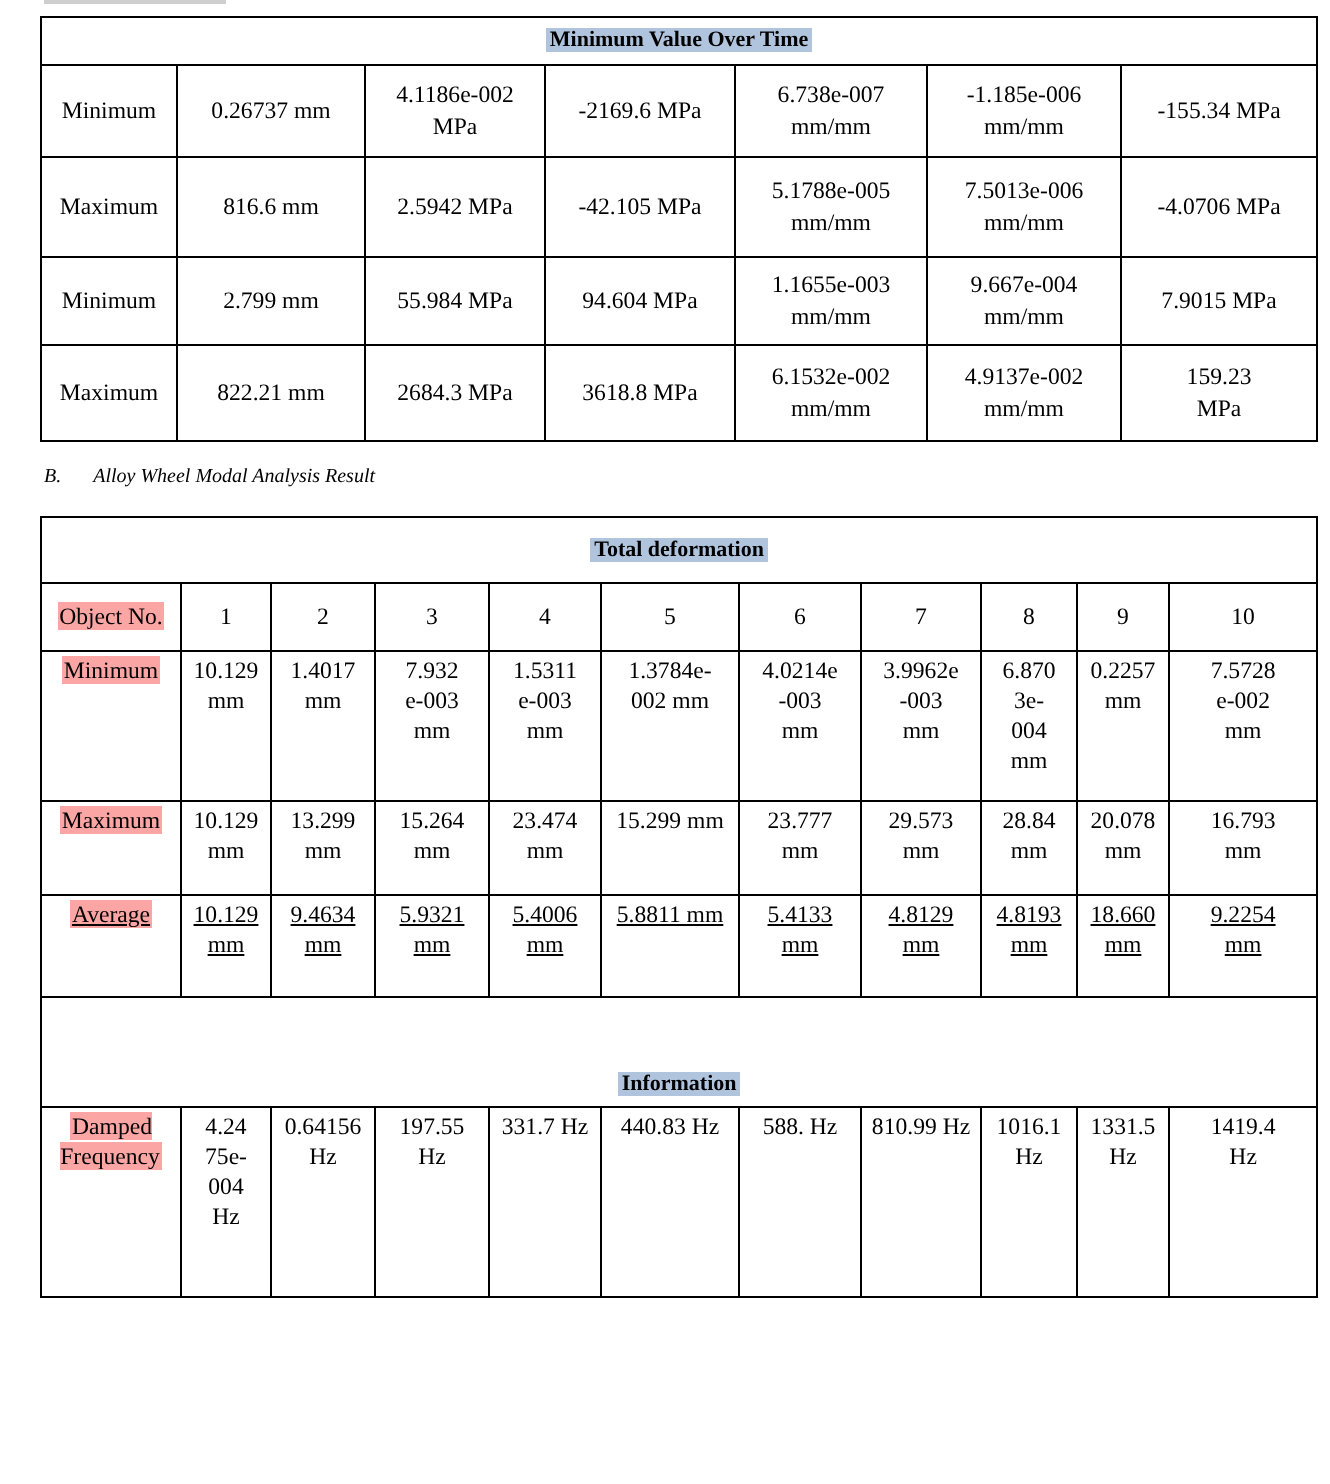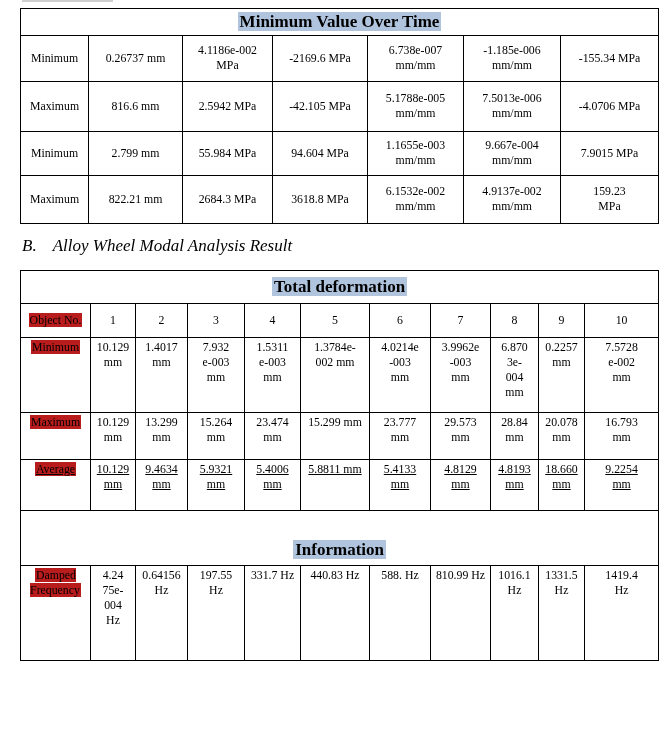--- a/index.html
+++ b/index.html
@@ -19,7 +19,7 @@
     font-size:11.8px;line-height:1.28;padding:2px 3px;
     white-space:pre-line;overflow:hidden;
   }
-  .band td{font-weight:bold;font-size:17px;}
+  .band td{font-weight:bold;font-size:11px;}
   .hl-head{background:#b0c4de;padding:0 2px;font-weight:bold;}
   .hl-label{background:#b91c1c;padding:0 1px;}
   

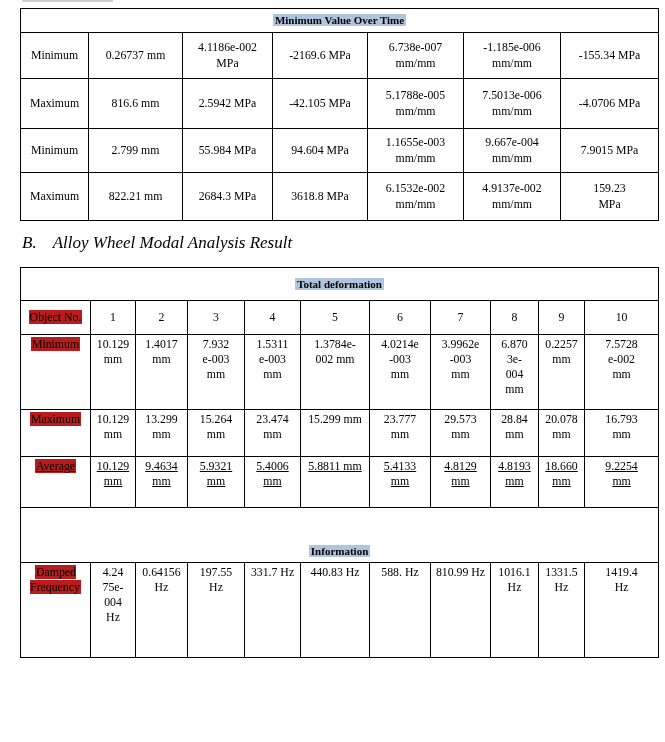--- a/index.html
+++ b/index.html
@@ -31,7 +31,7 @@
   .t1-r4 td{height:43px;}
   
   .subsec{
-    margin:12px 0 14px 2px;font-style:italic;font-size:17px;
+    margin:12px 0 14px 2px;font-style:italic;font-size:10px;
   }
   .subsec .lbl{display:inline-block;margin-right:16px;}
   

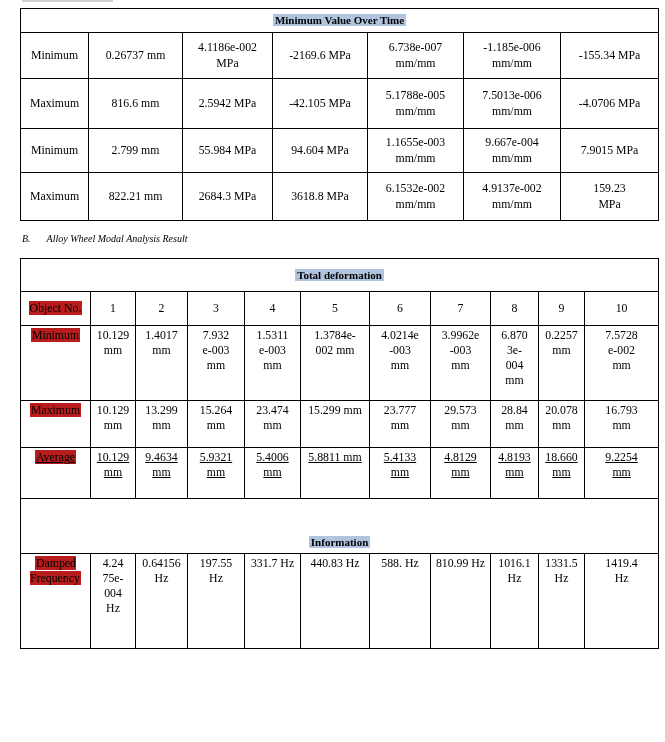--- a/index.html
+++ b/index.html
@@ -21,7 +21,7 @@
   }
   .band td{font-weight:bold;font-size:11px;}
   .hl-head{background:#b0c4de;padding:0 2px;font-weight:bold;}
-  .hl-label{background:#b91c1c;padding:0 1px;}
+  .hl-label{background:#fca5a5;padding:0 1px;}
   
   .t1-band1 td{height:19px;}
   .t1-r1 td{height:41px;}

